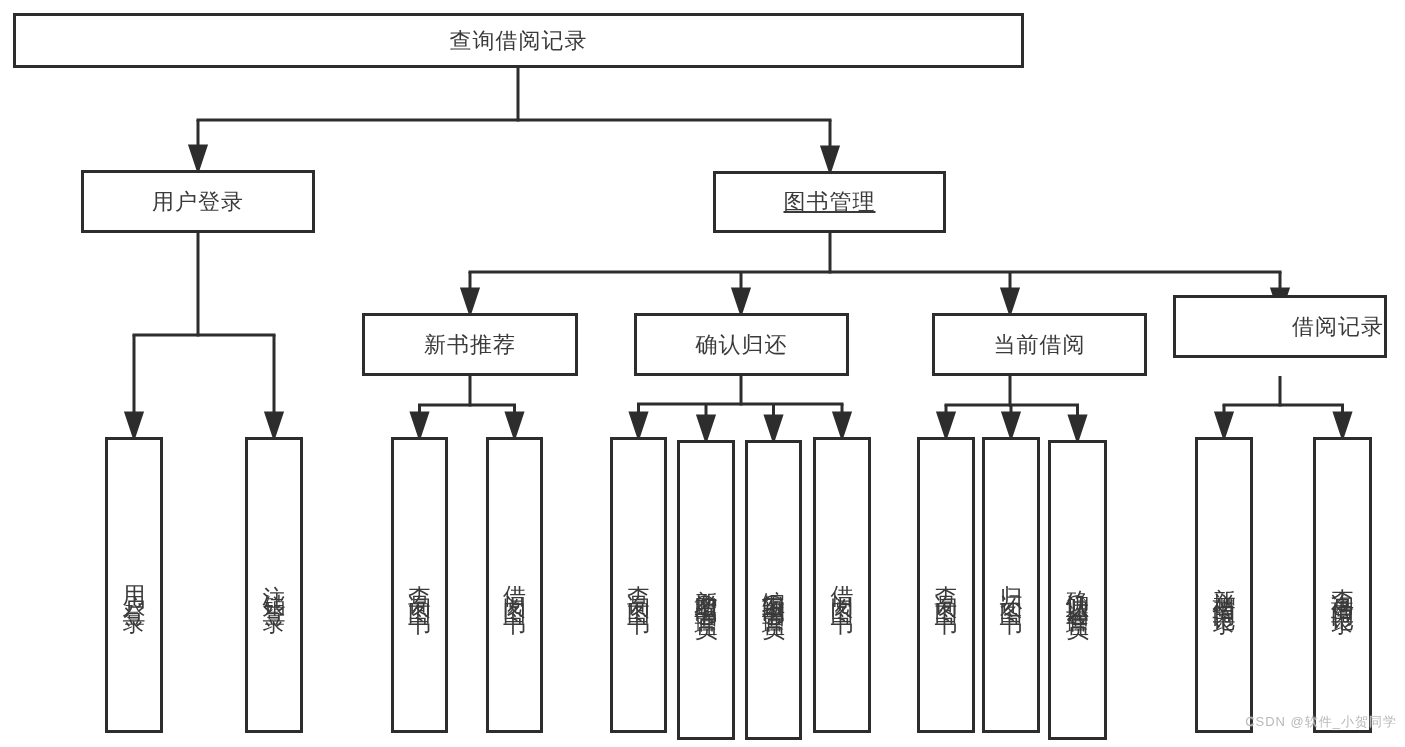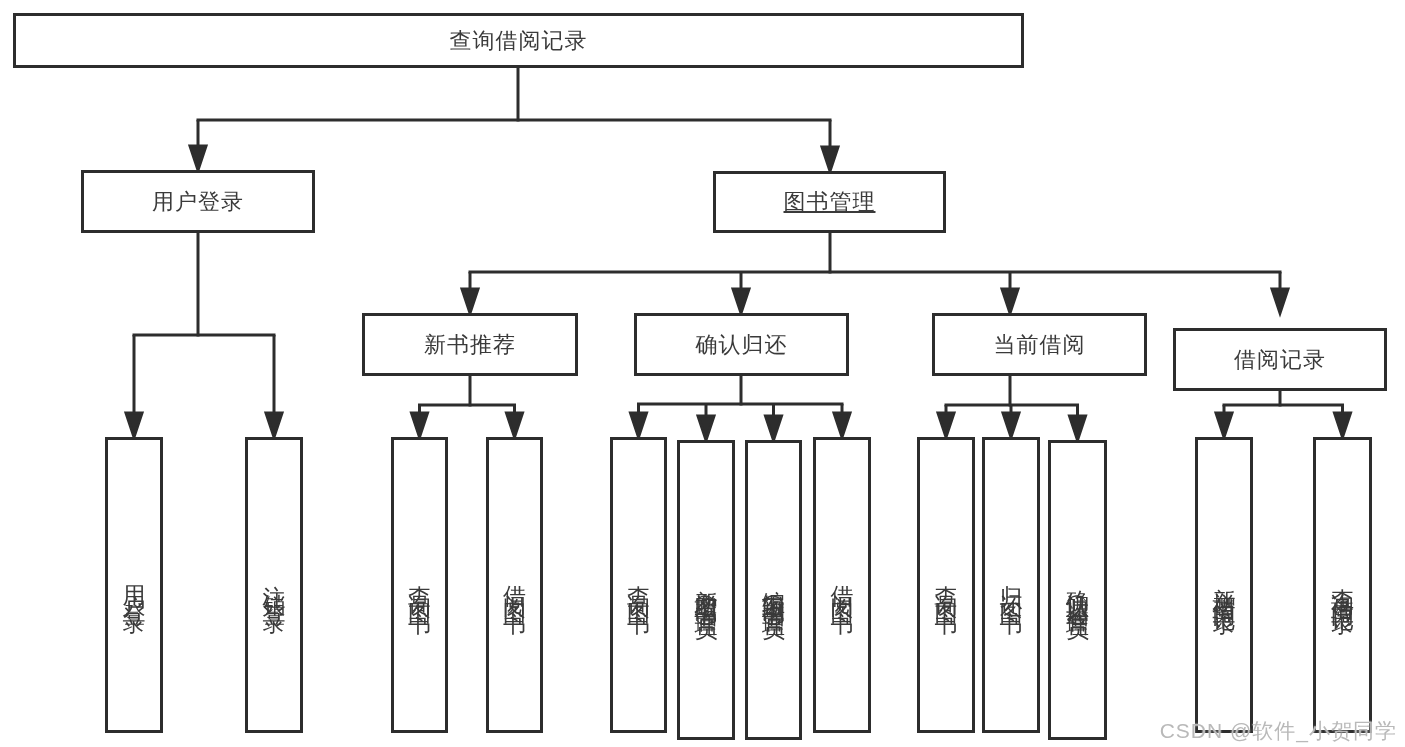--- a/index.html
+++ b/index.html
@@ -151,7 +151,7 @@
   <div class="box box-h" style="left:903px; top:313px; width:215px; height:63px;margin-left:29px;">
     <span>当前借阅</span>
   </div>
-  <div class="box box-h" style="left:1173px; top:328px; width:214px; height:63px;">
+  <div class="box box-h" style="left:1173px; top:295px; width:214px; height:63px;justify-content:flex-end;">
     <span>借阅记录</span>
   </div>
 

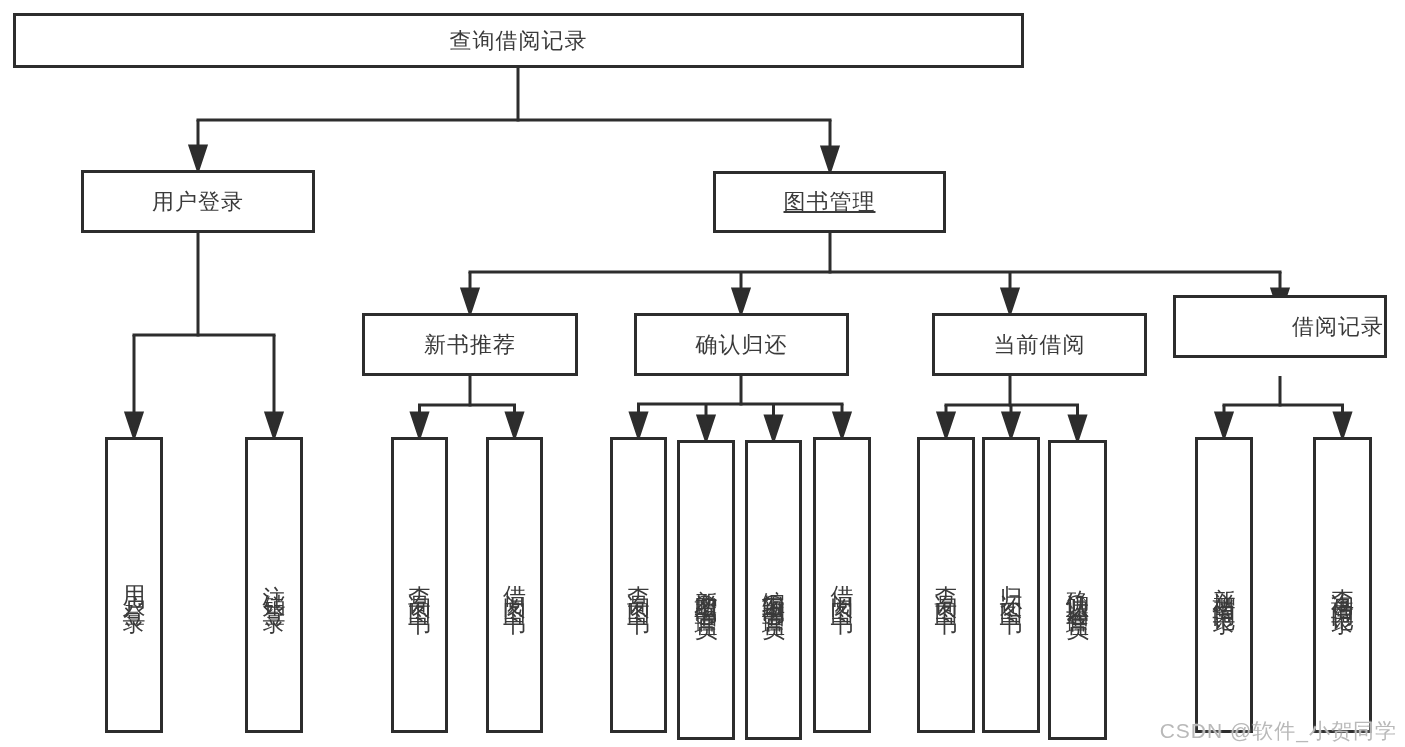--- a/index.html
+++ b/index.html
@@ -54,8 +54,8 @@
   .watermark {
     position: absolute;
     right: 8px;
-    bottom: 2px;
-    font-size: 21px;
+    bottom: 16px;
+    font-size: 13px;
     color: #b9b9b9;
     letter-spacing: 1px;
     white-space: nowrap;

